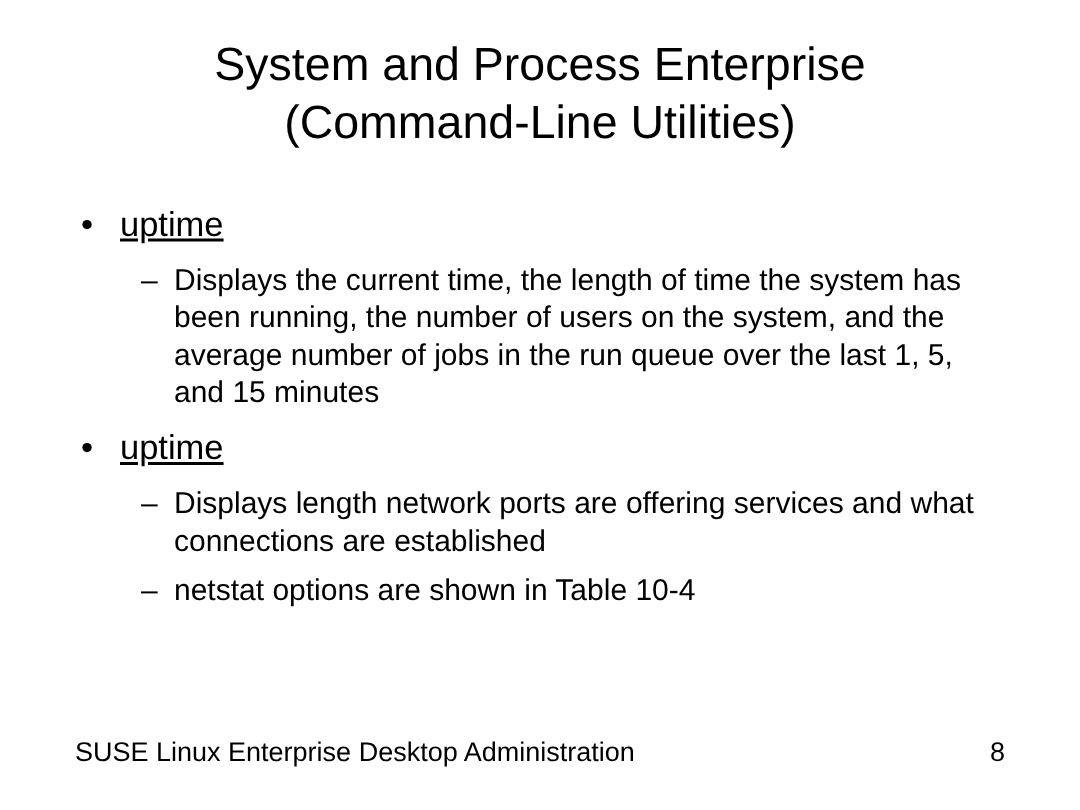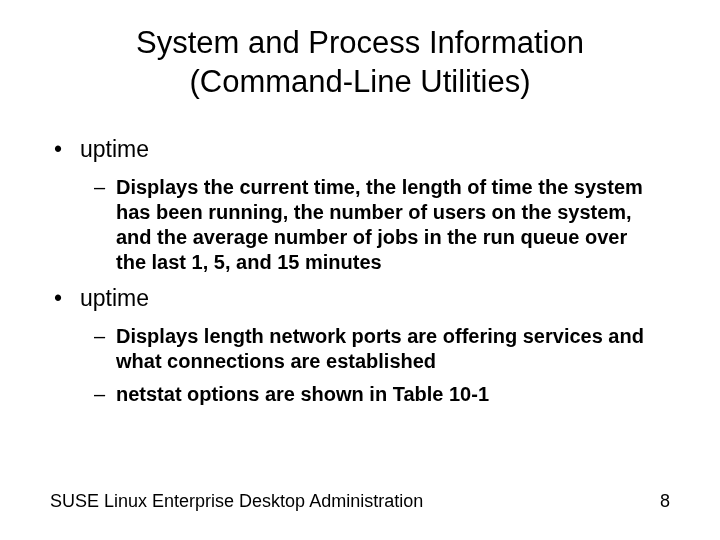--- a/index.html
+++ b/index.html
@@ -75,7 +75,7 @@
 
 <div class="slide">
 
-  <h1 class="title">System and Process Information (Command-Line Utilities)</h1>
+  <h1 class="title">System and Process Enterprise (Command-Line Utilities)</h1>
 
   <div class="content">
 

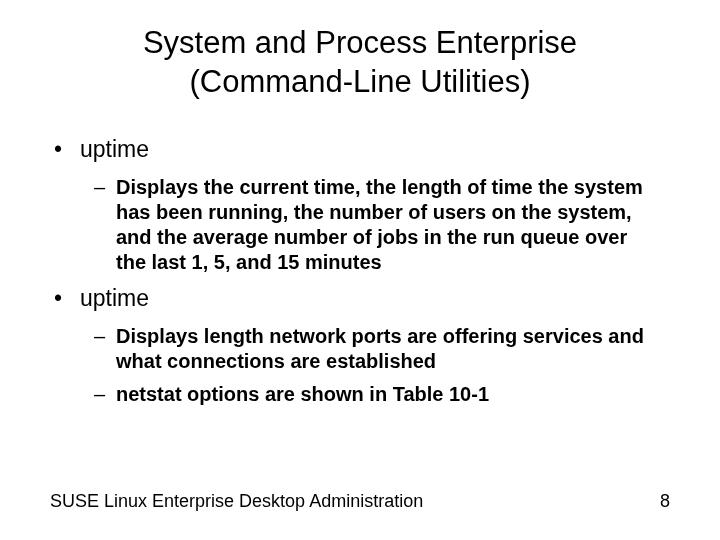--- a/index.html
+++ b/index.html
@@ -43,6 +43,7 @@
     }
     .bullet-l1 .text {
       flex: 1;
+      text-decoration: underline;
     }
     .bullet-l2 {
       font-size: 20px;

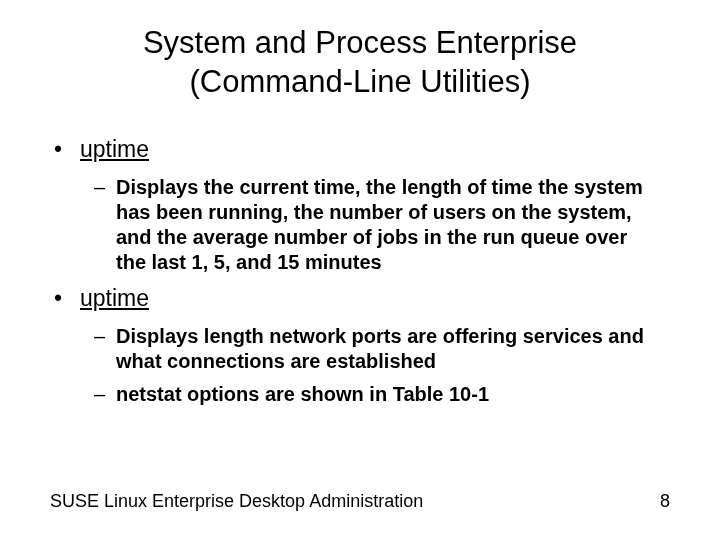--- a/index.html
+++ b/index.html
@@ -59,7 +59,6 @@
     .bullet-l2 .text {
       flex: 1;
       padding-right: 20px;
-      font-weight: bold;
     }
     .footer {
       position: absolute;

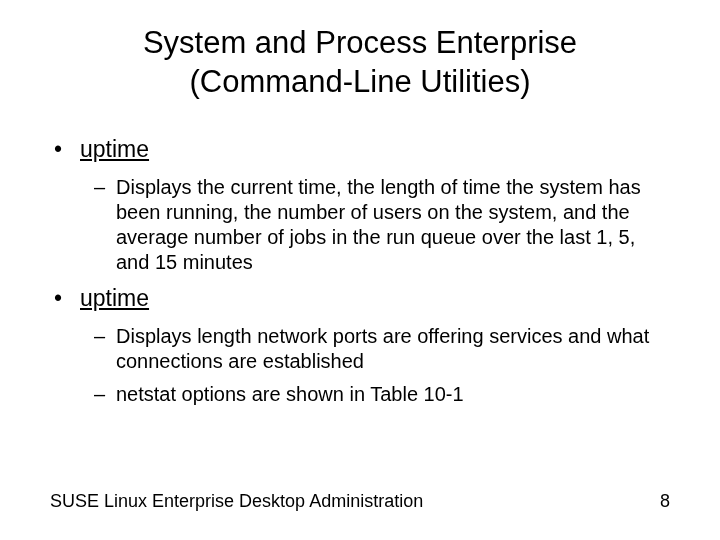--- a/index.html
+++ b/index.html
@@ -101,7 +101,7 @@
 
     <div class="bullet-l2">
       <span class="marker">–</span>
-      <span class="text">netstat options are shown in Table 10-1</span>
+      <span class="text">netstat options are shown in Table 10-4</span>
     </div>
 
   </div>

